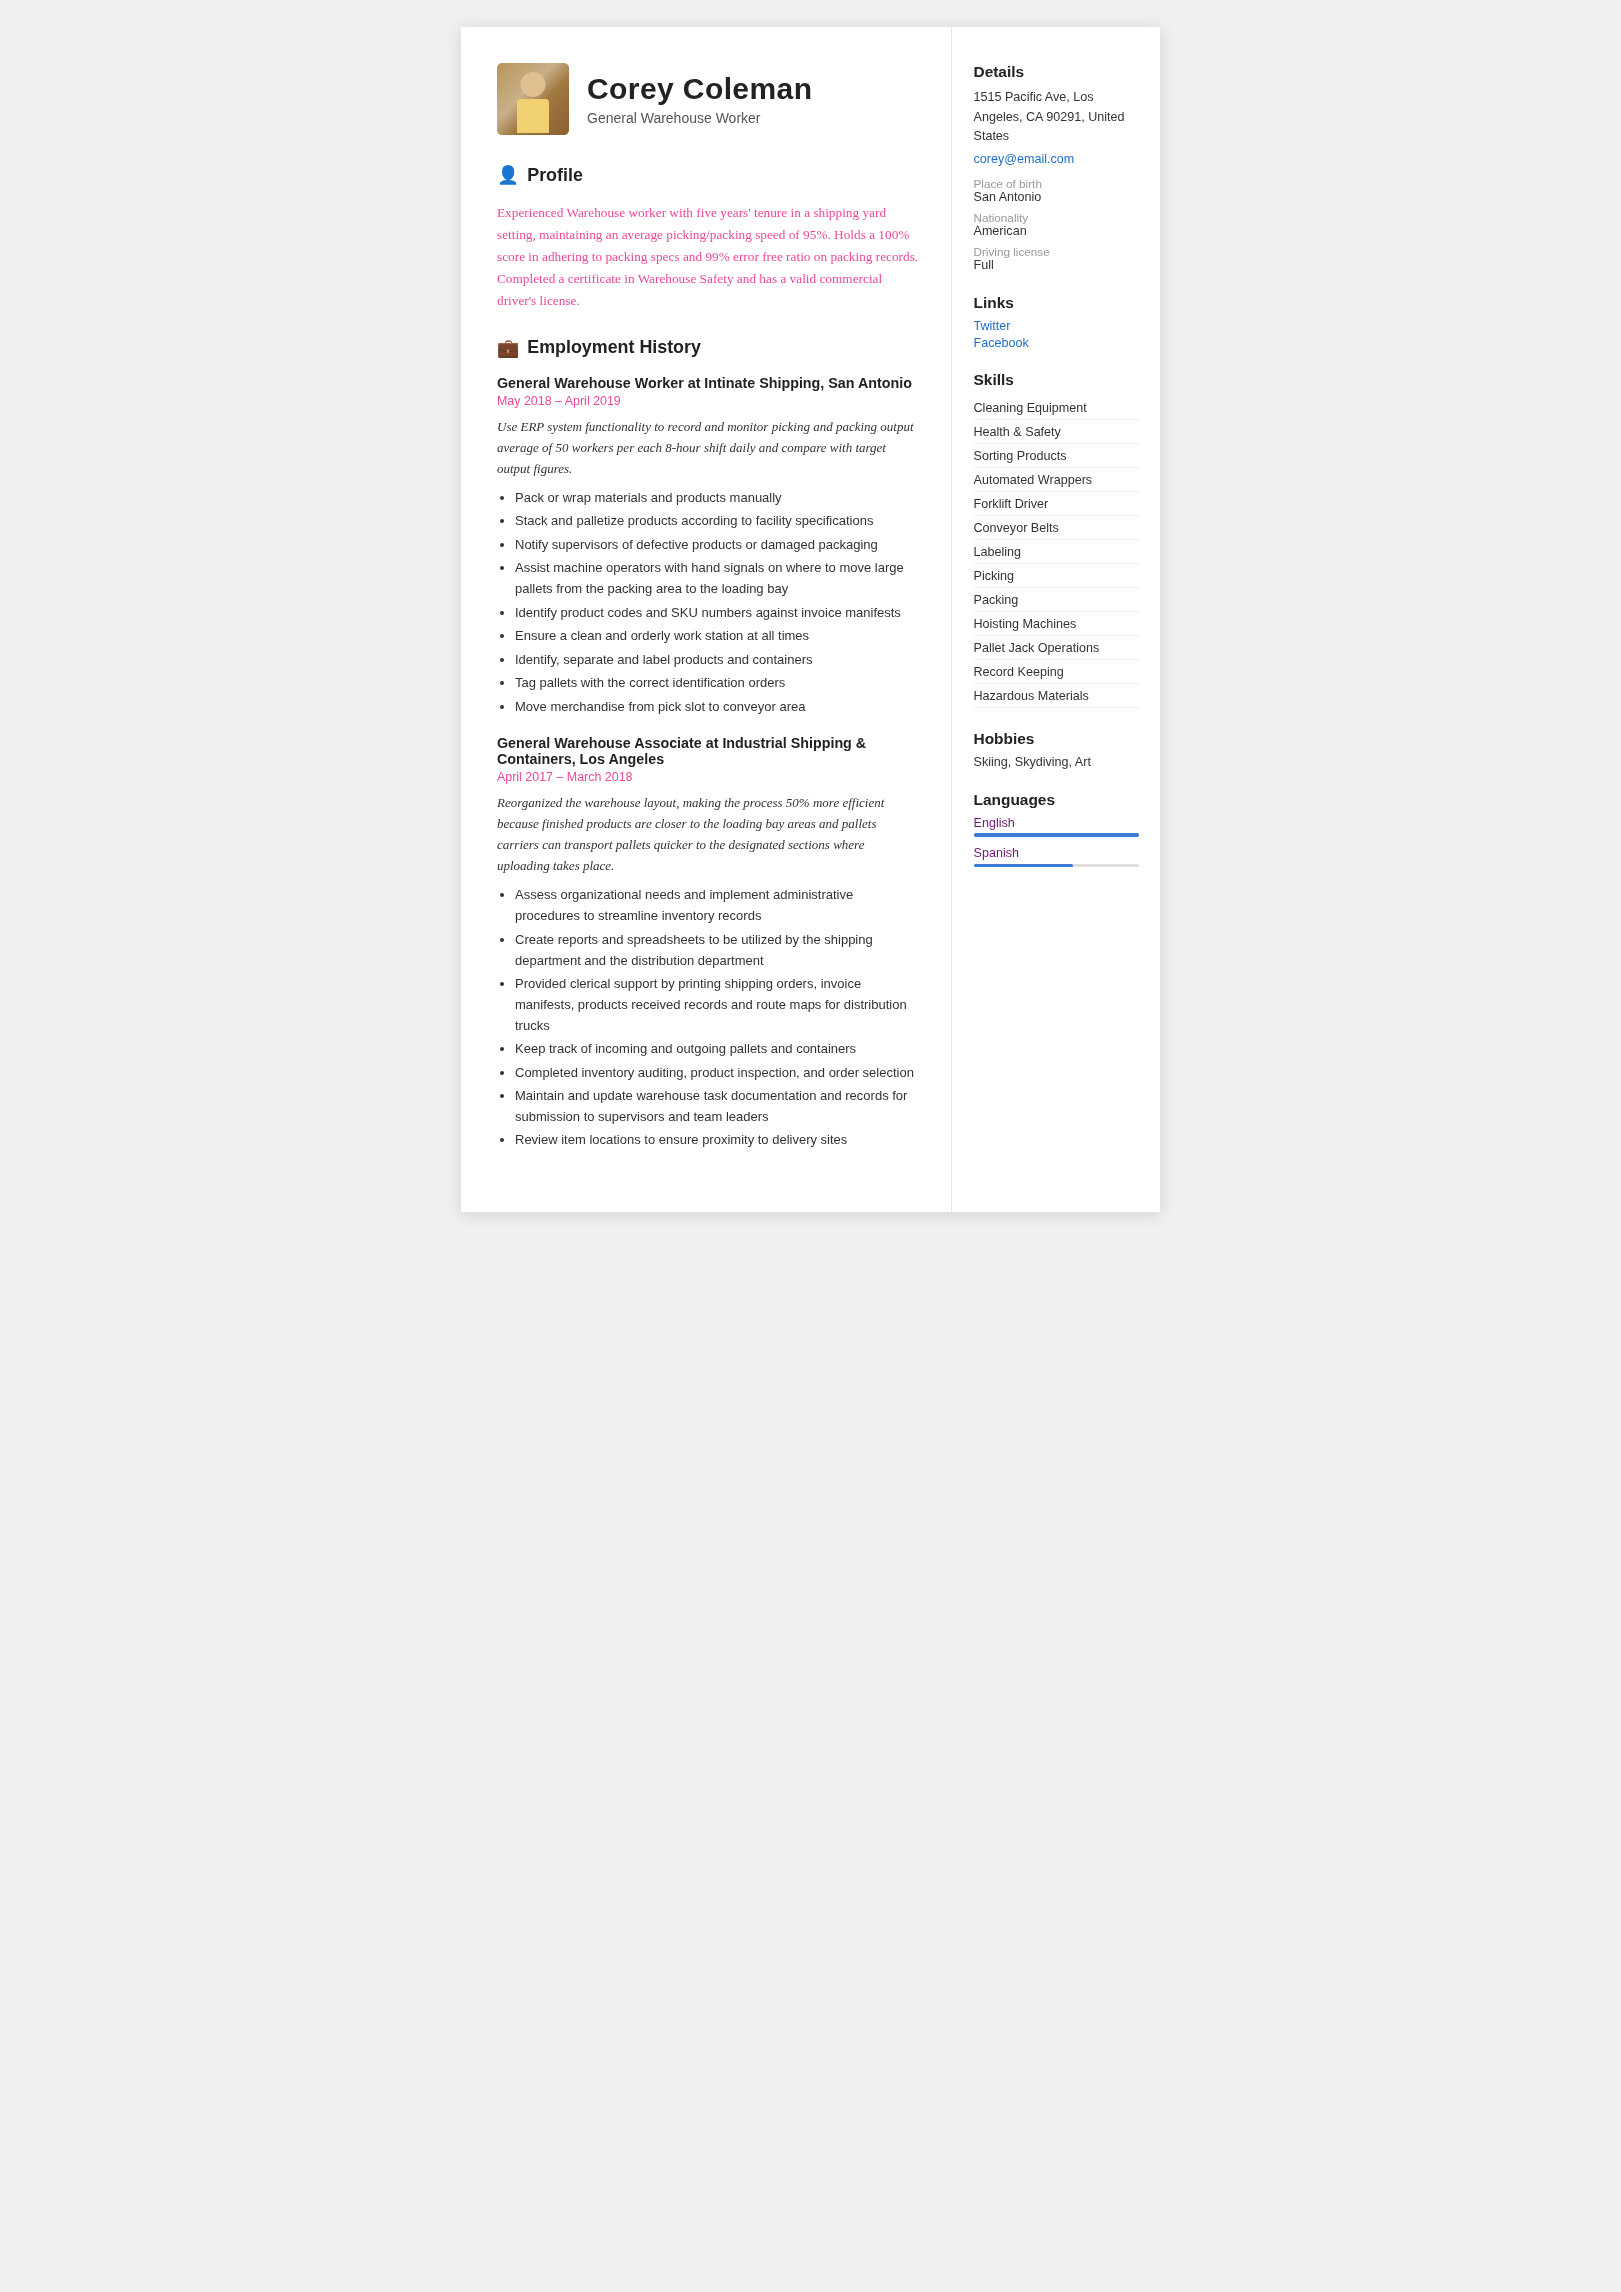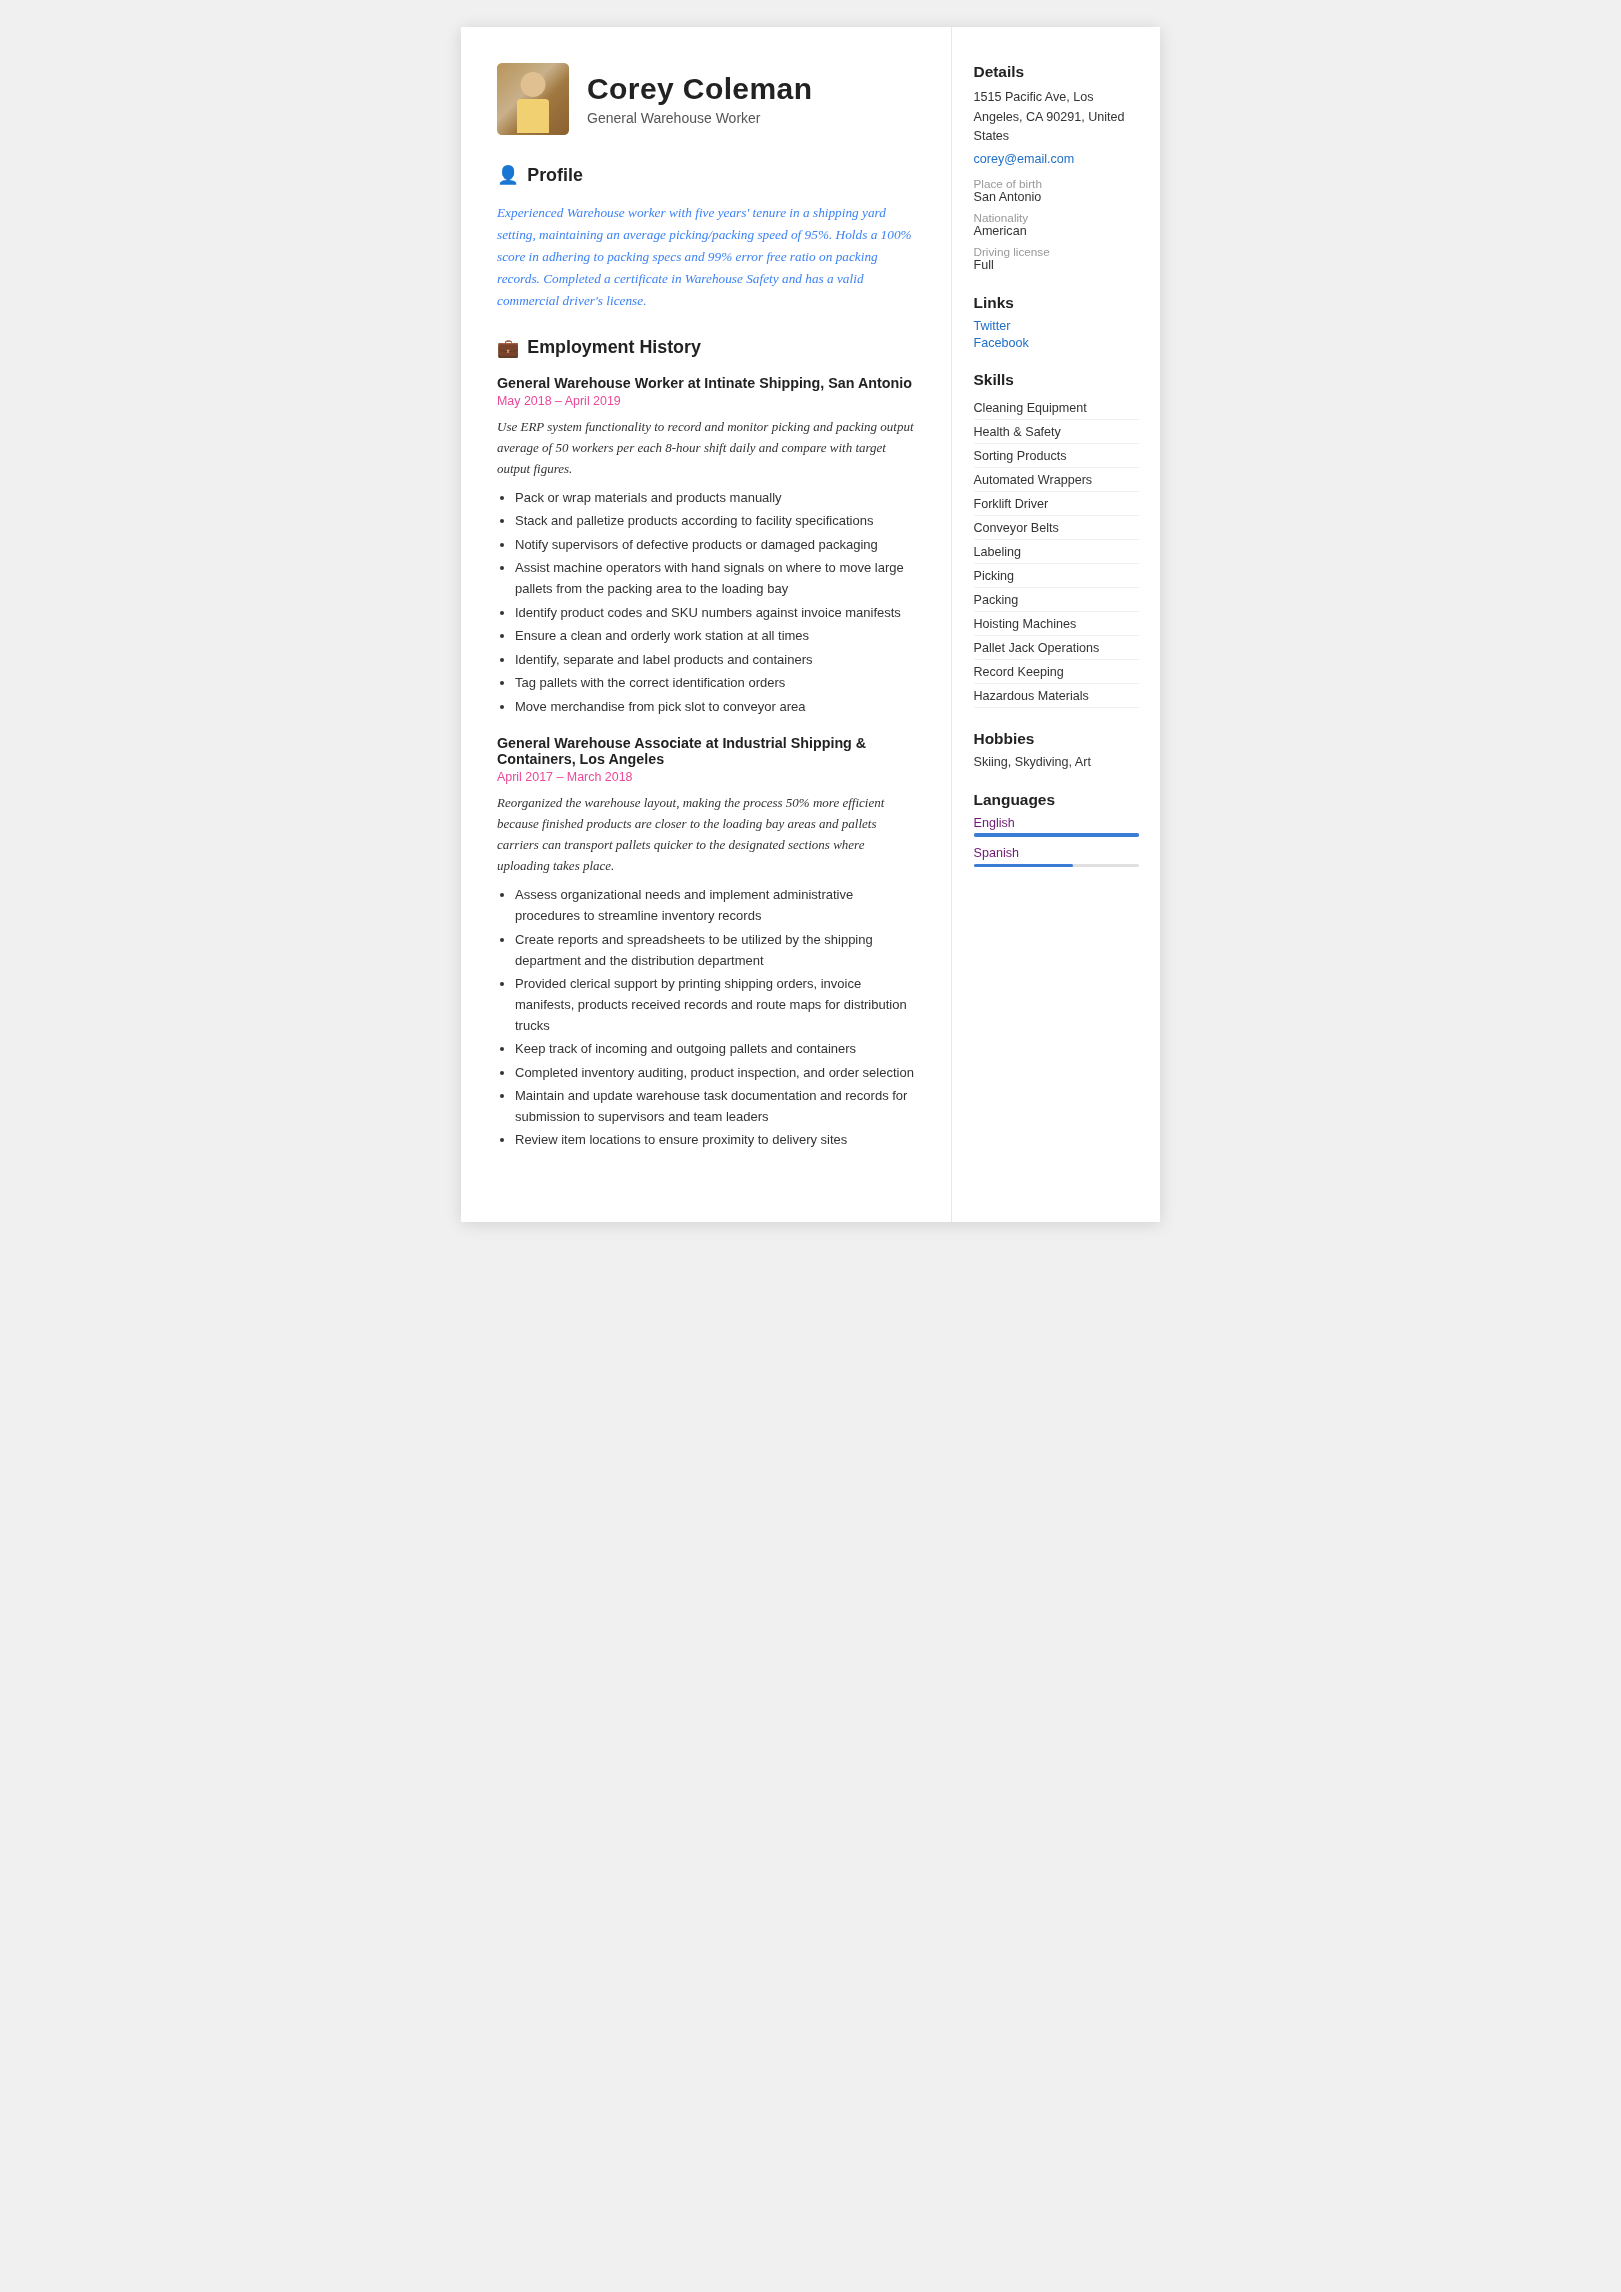--- a/index.html
+++ b/index.html
@@ -23,7 +23,7 @@
     
     .main-col {
       flex: 1 1 0;
-      padding: 36px 32px 46px 36px;
+      padding: 36px 32px 36px 36px;
       border-right: 0.9px solid #e8e8e8;
     }
     

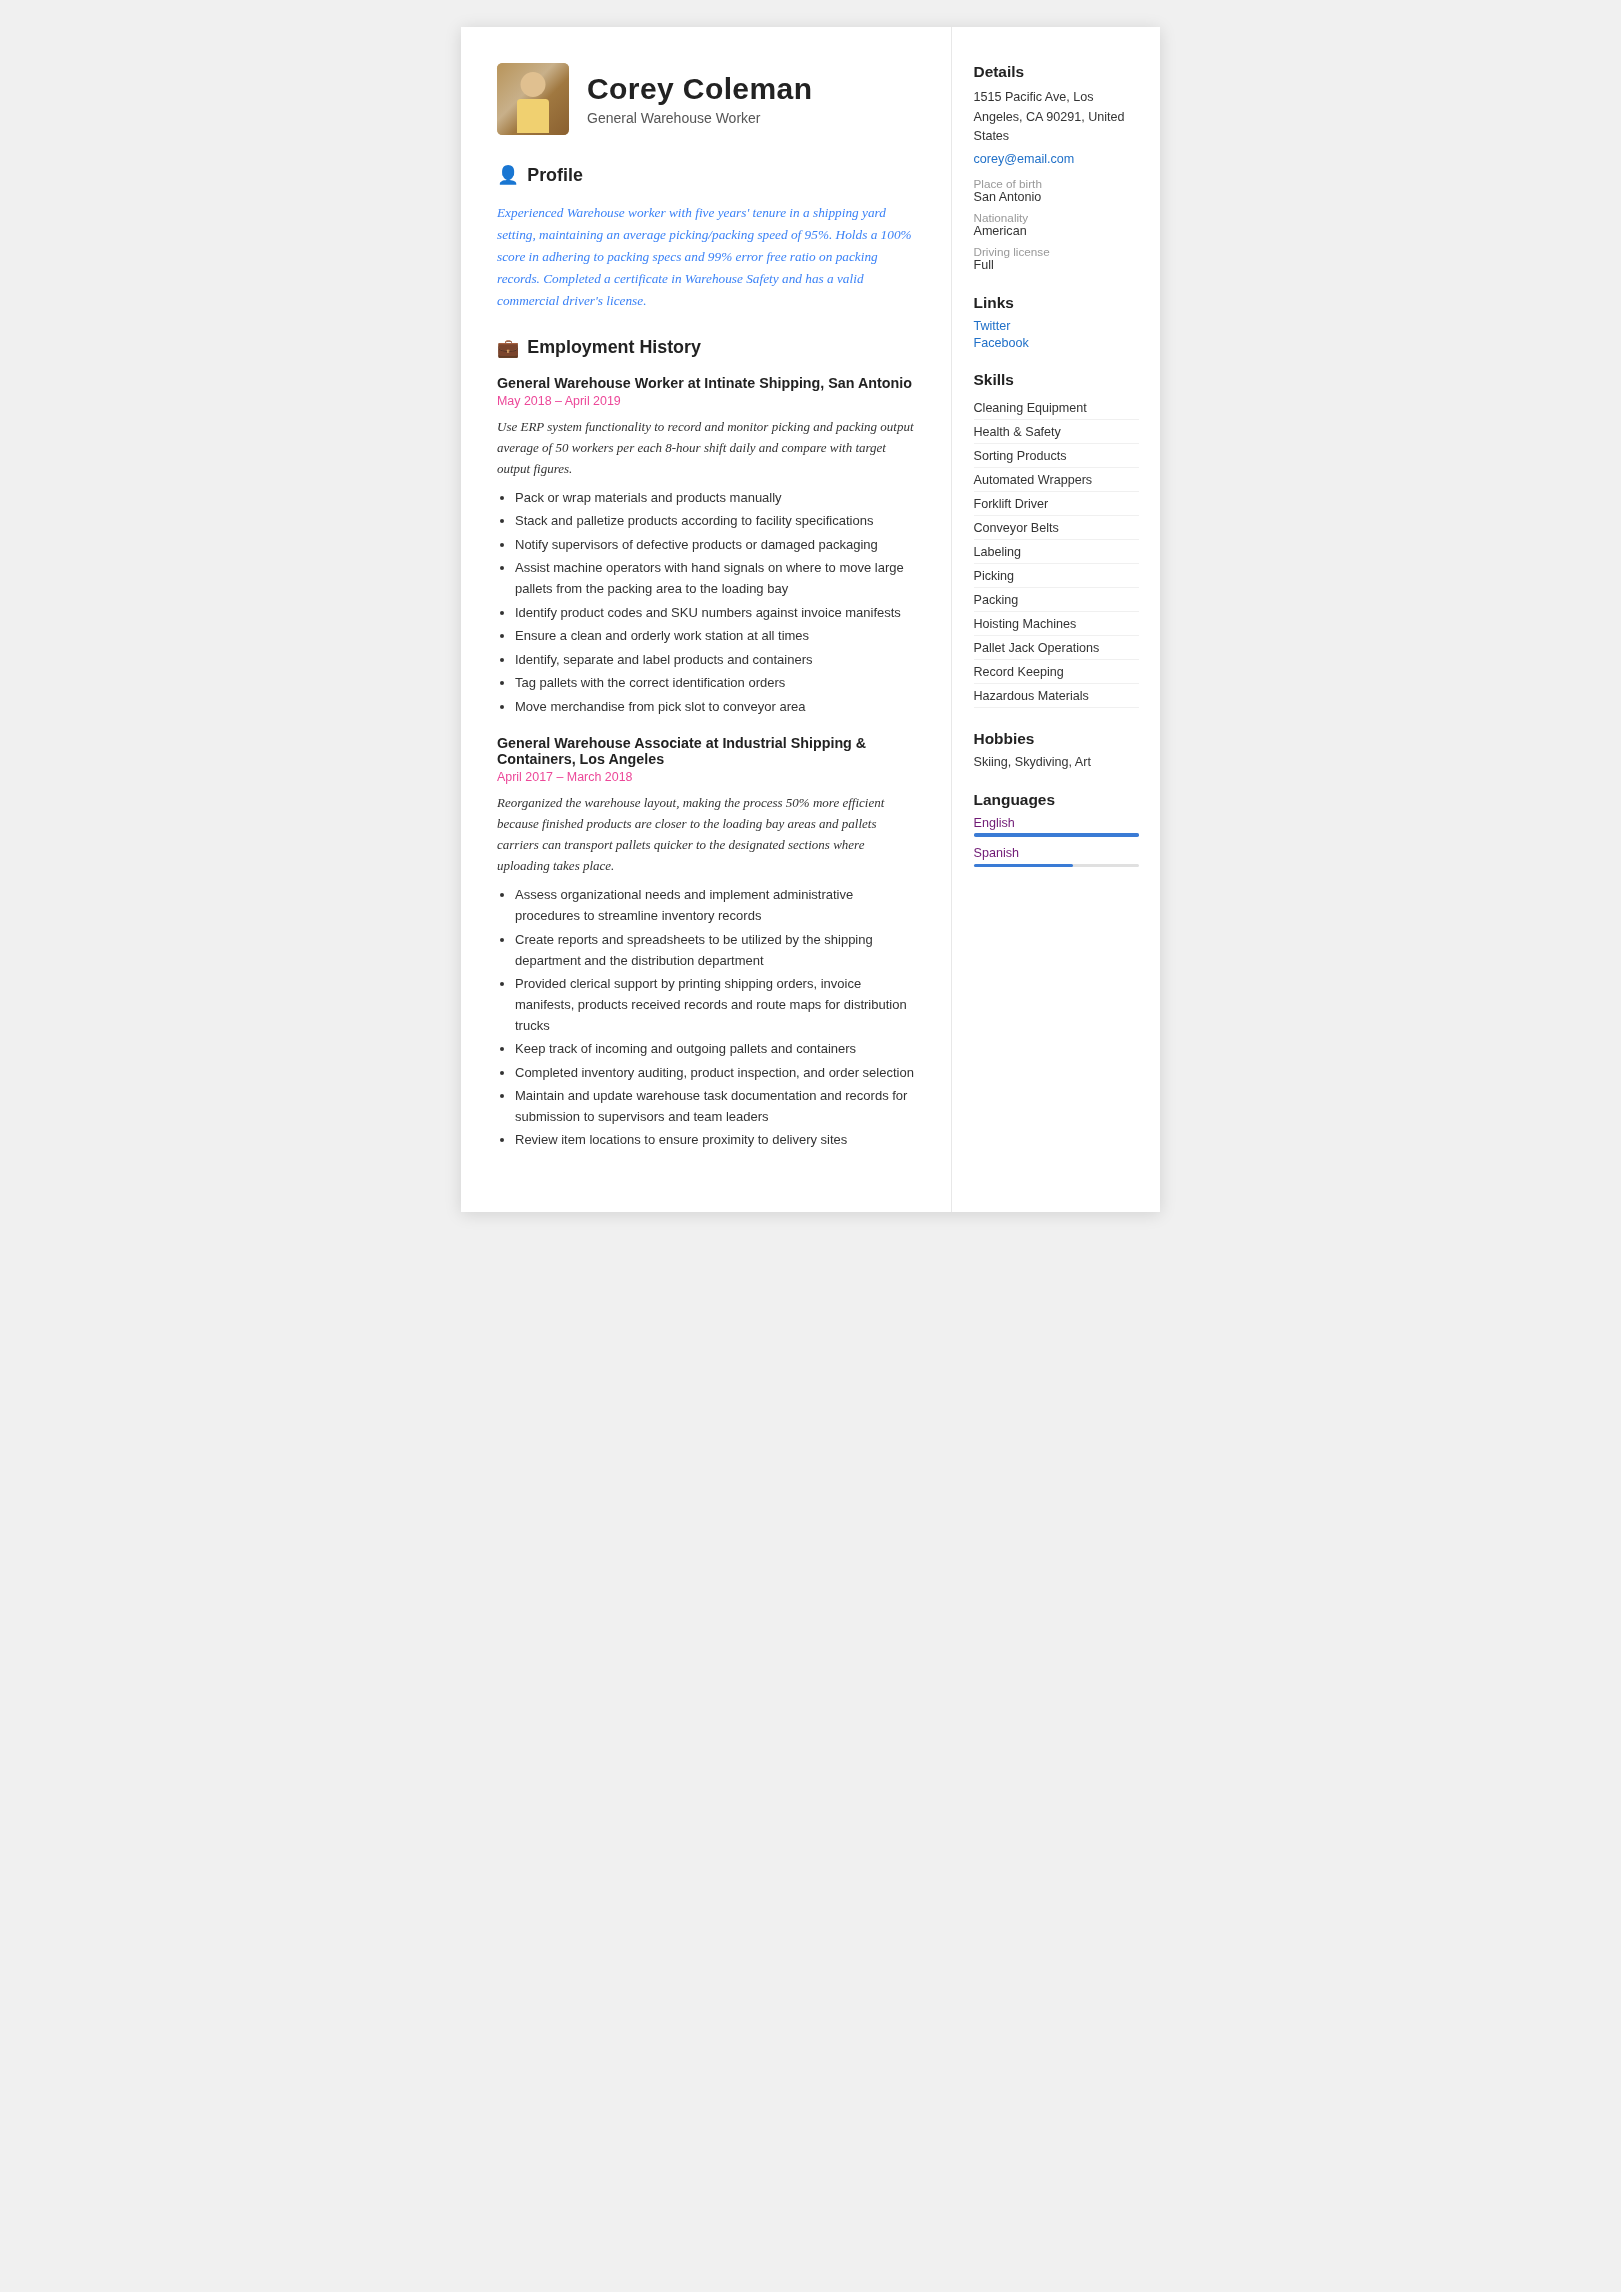--- a/index.html
+++ b/index.html
@@ -100,9 +100,8 @@
       color: #333;
     }
     .profile-text {
-      font-style: italic;
       font-size: 0.93em;
-      color: #3b82f6;
+      color: #ec4899;
       line-height: 1.65;
     }
     

